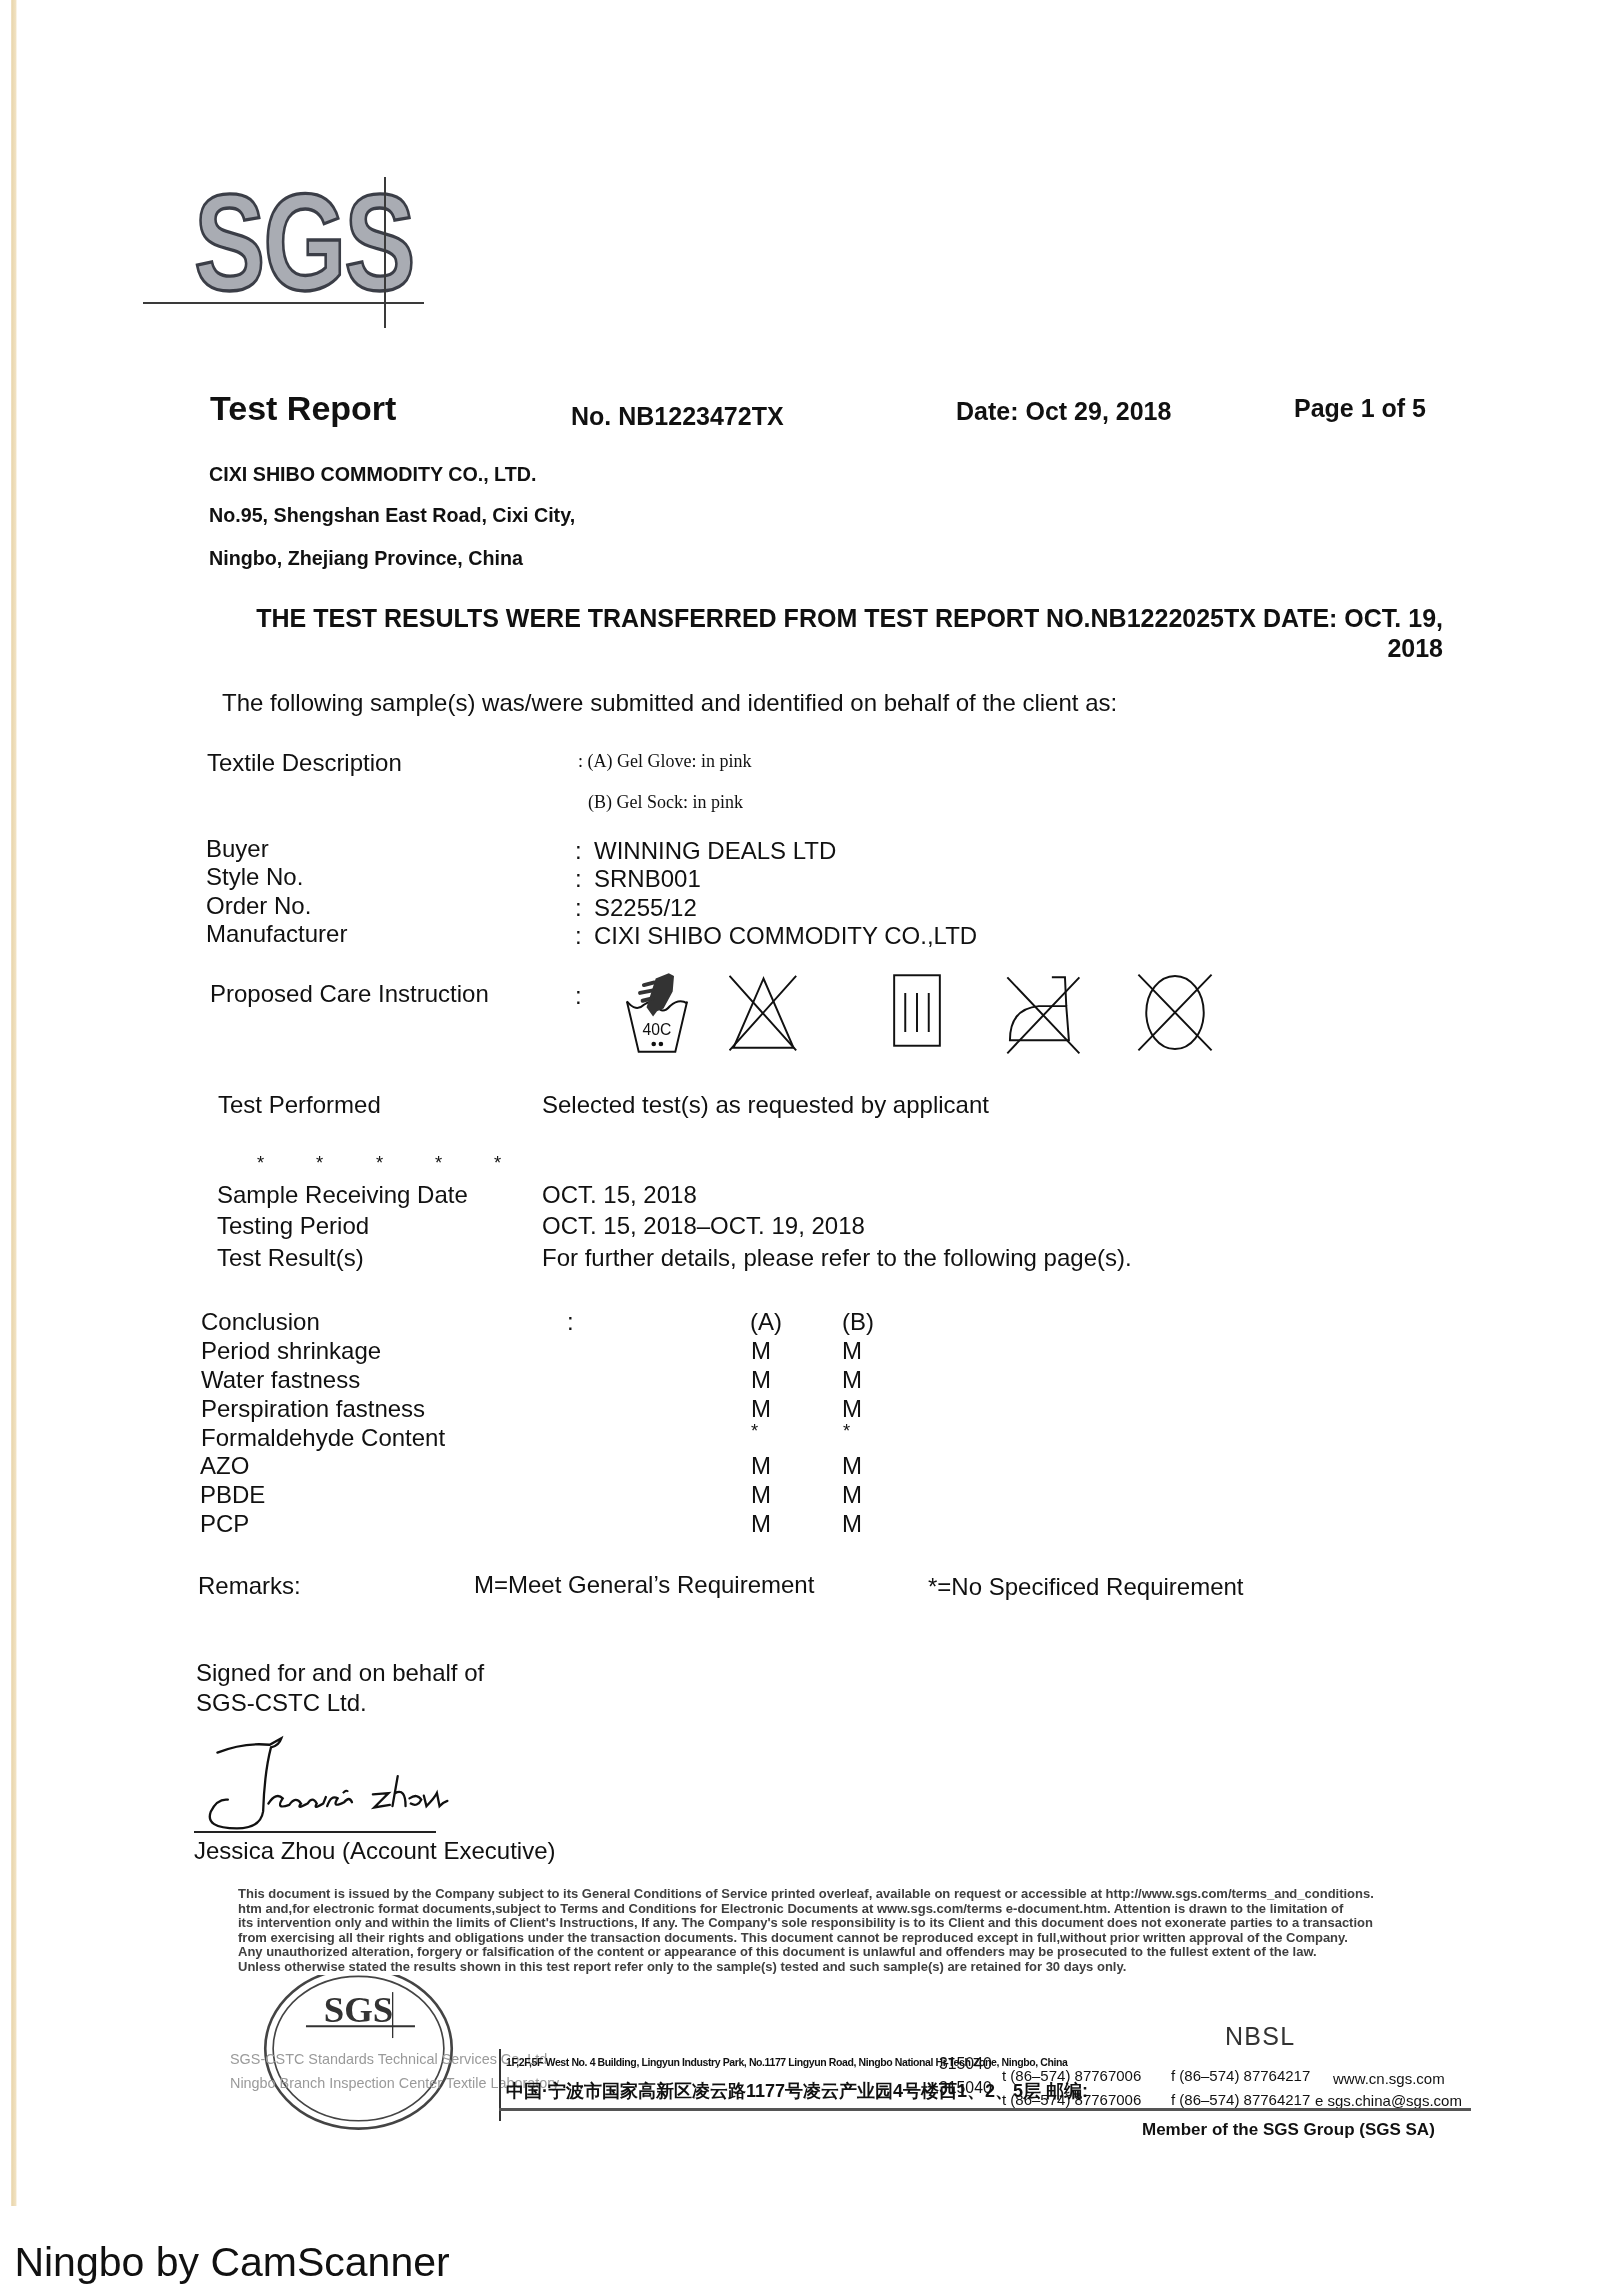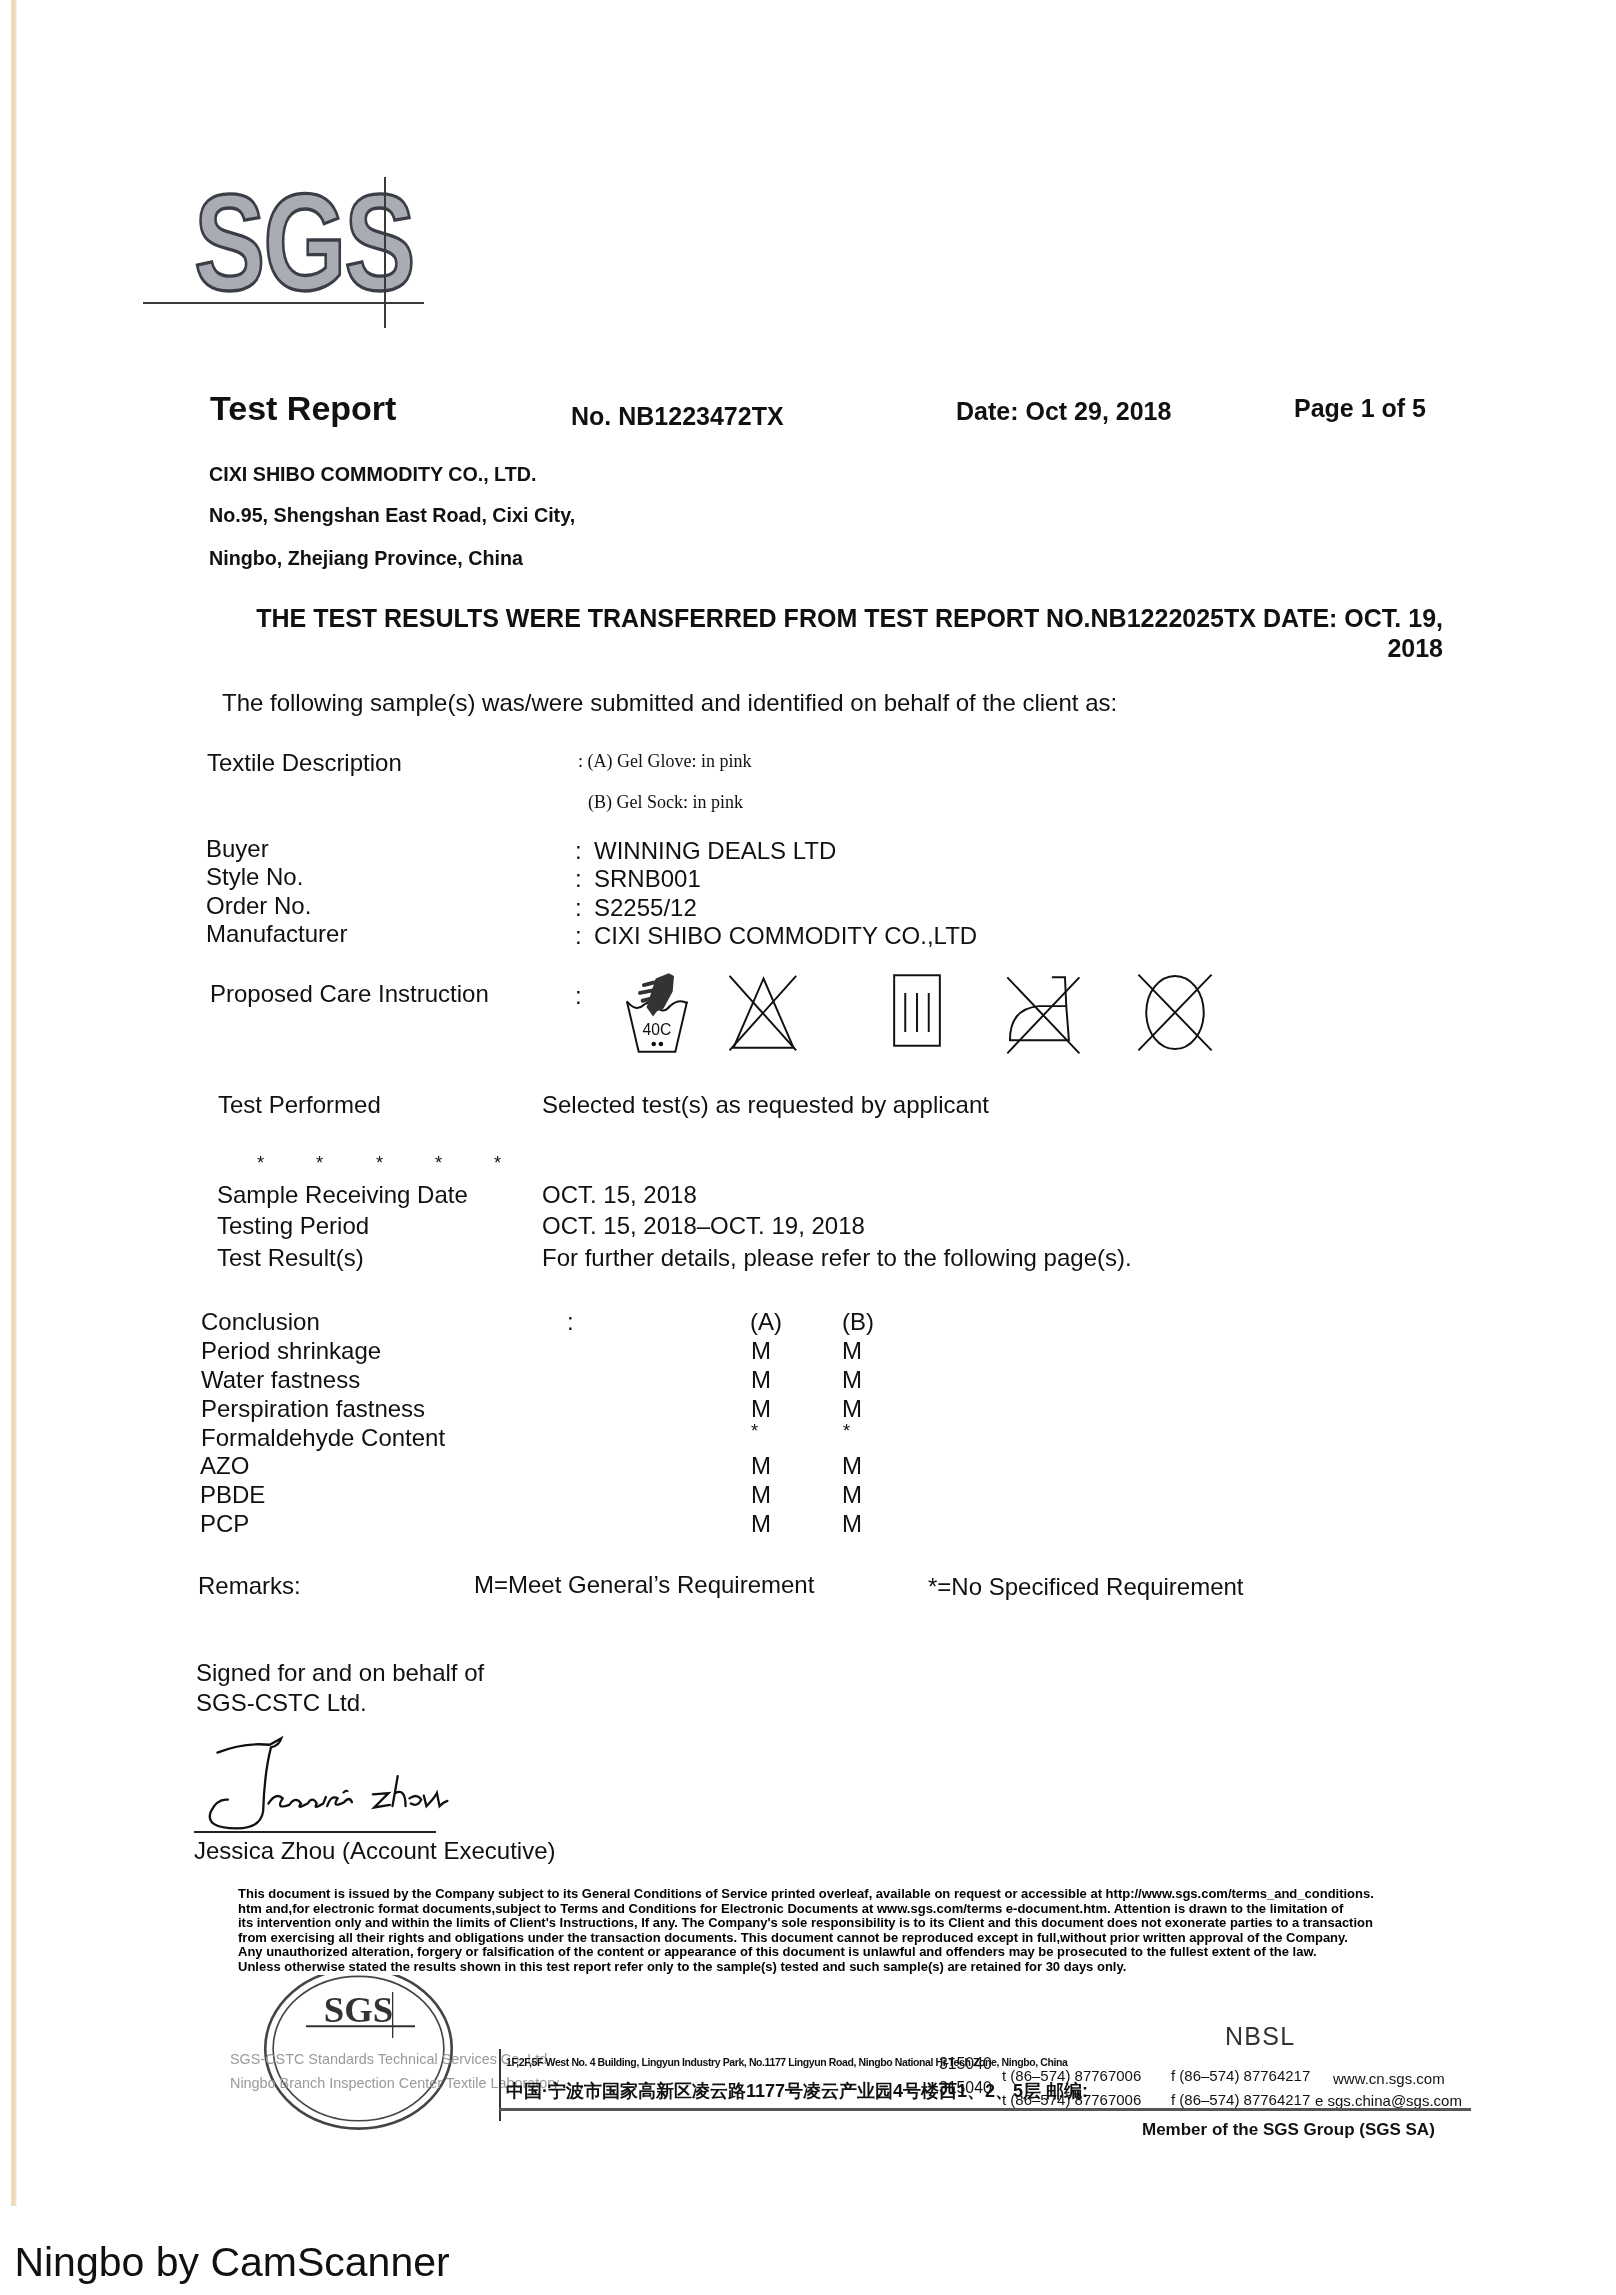--- a/index.html
+++ b/index.html
@@ -41,7 +41,7 @@
   .sig-line { position: absolute; left: 194px; top: 1831px; width: 242px; height: 2px; background: #222; }
 
   .fine { position: absolute; left: 238px; top: 1887px; width: 1213px; font-weight: bold;
-    font-size: 13px; line-height: 14.6px; color: #000000; text-align: justify; }
+    font-size: 13px; line-height: 14.6px; color: #404040; text-align: justify; }
   .fine span { display: block; white-space: nowrap; }
 
   .stamp { position: absolute; left: 260px; top: 1975px; width: 197px; height: 155px; }

